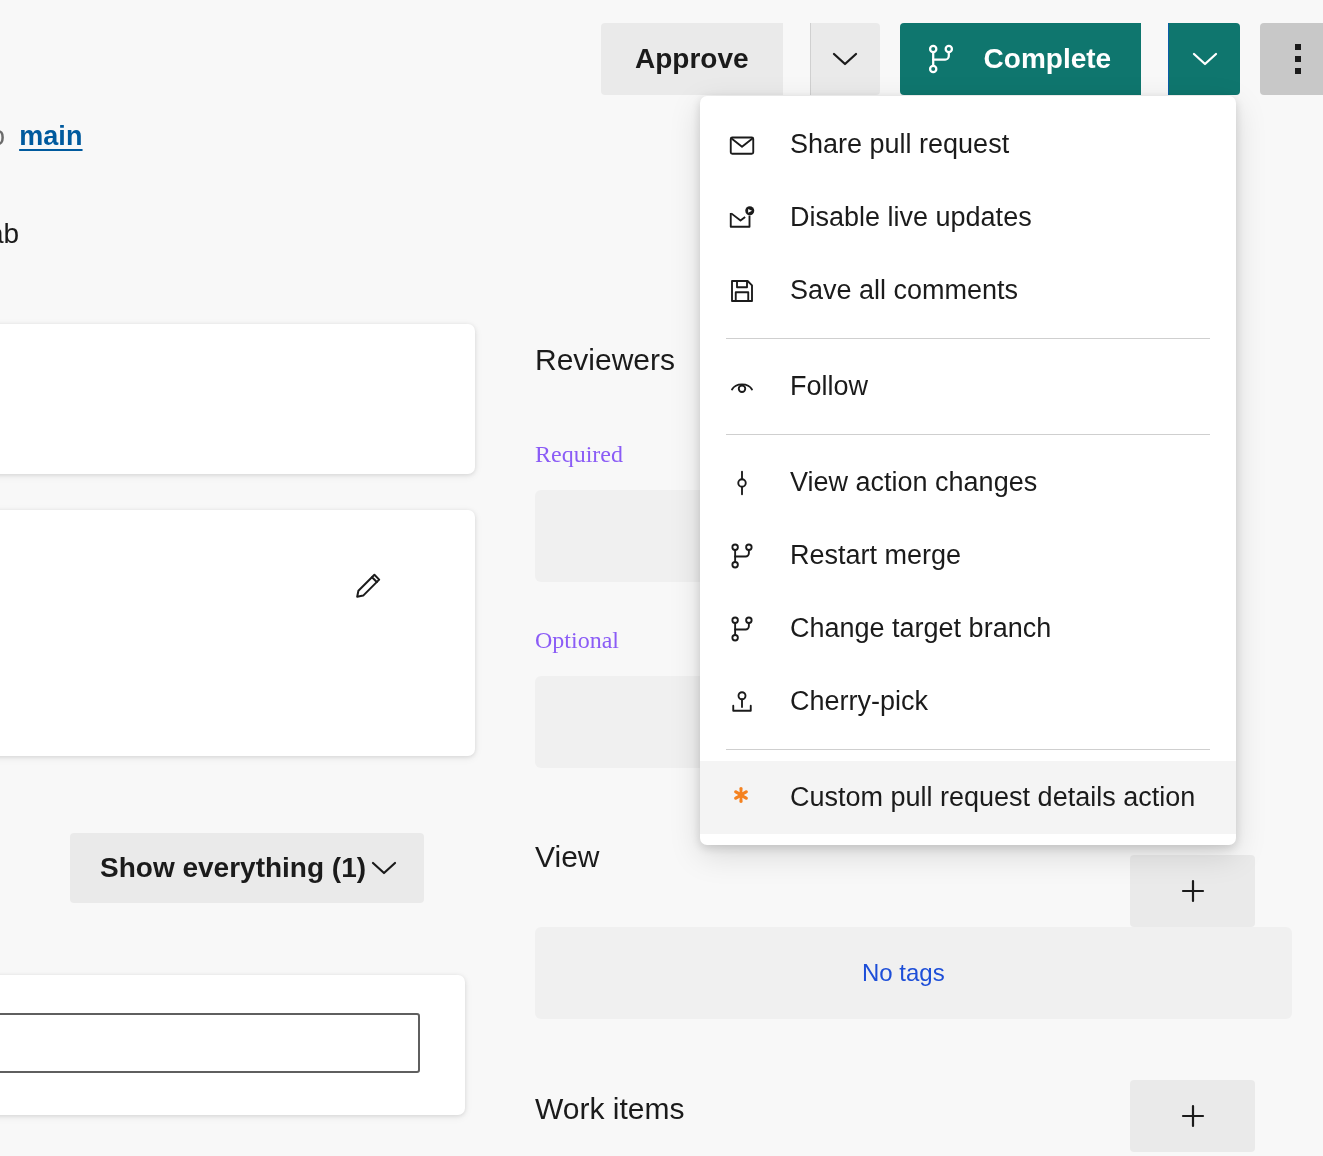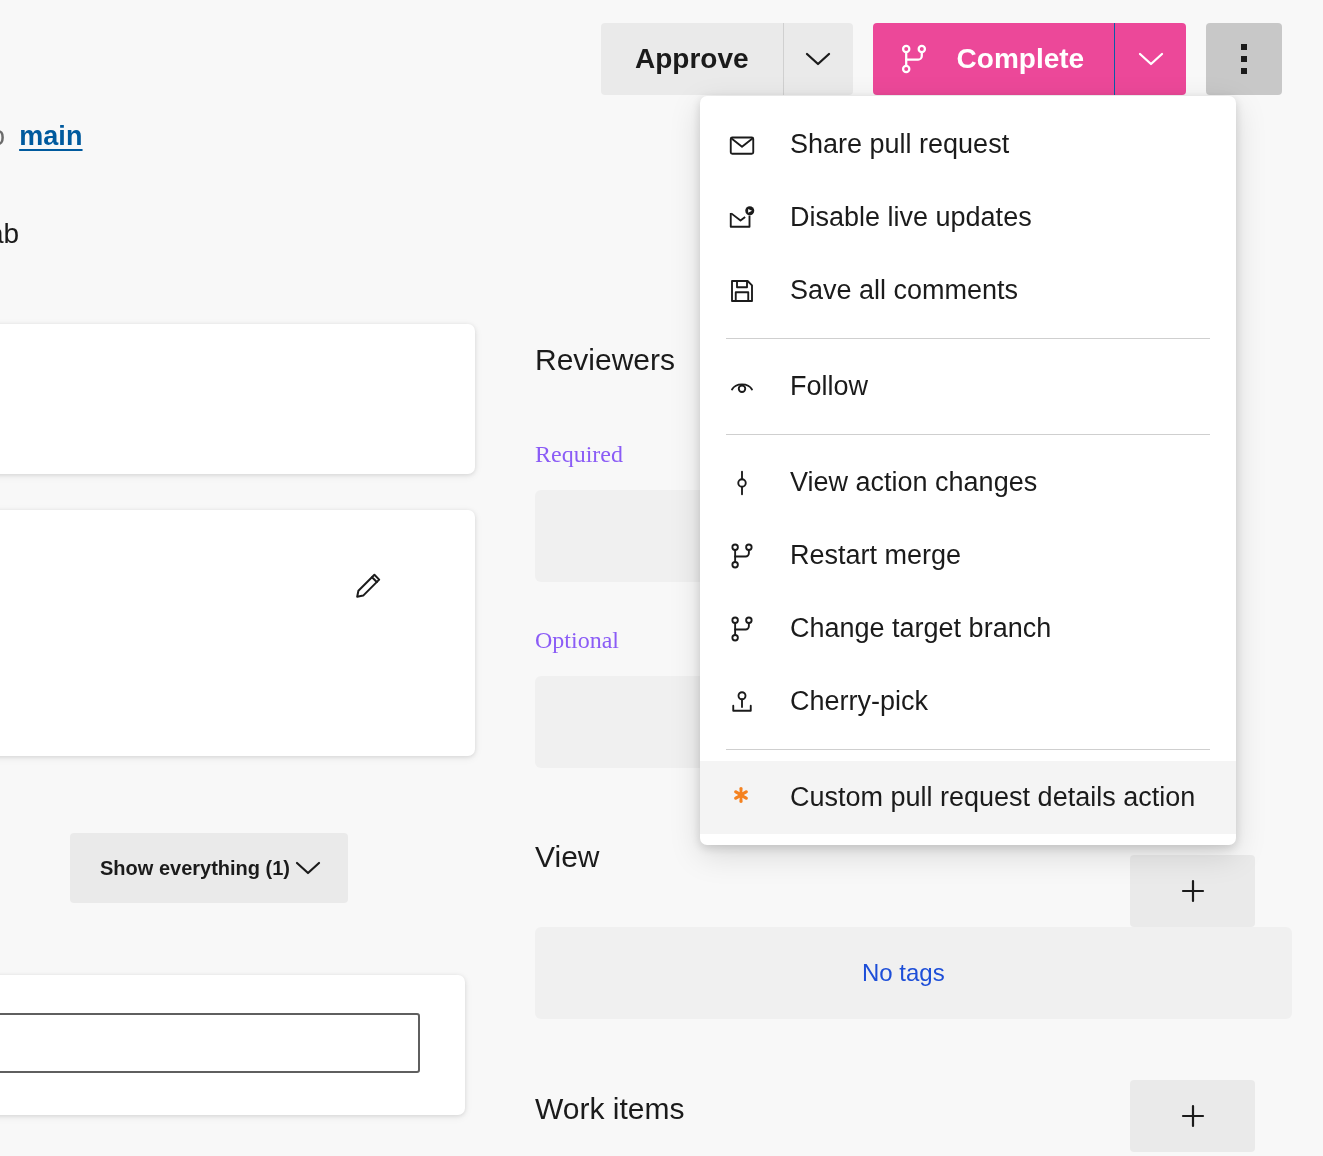--- a/index.html
+++ b/index.html
@@ -168,6 +168,7 @@
     align-items: stretch;
     border-radius: 4px;
     overflow: hidden;
+    gap: 27px;
   }
   .btn {
     border: none;

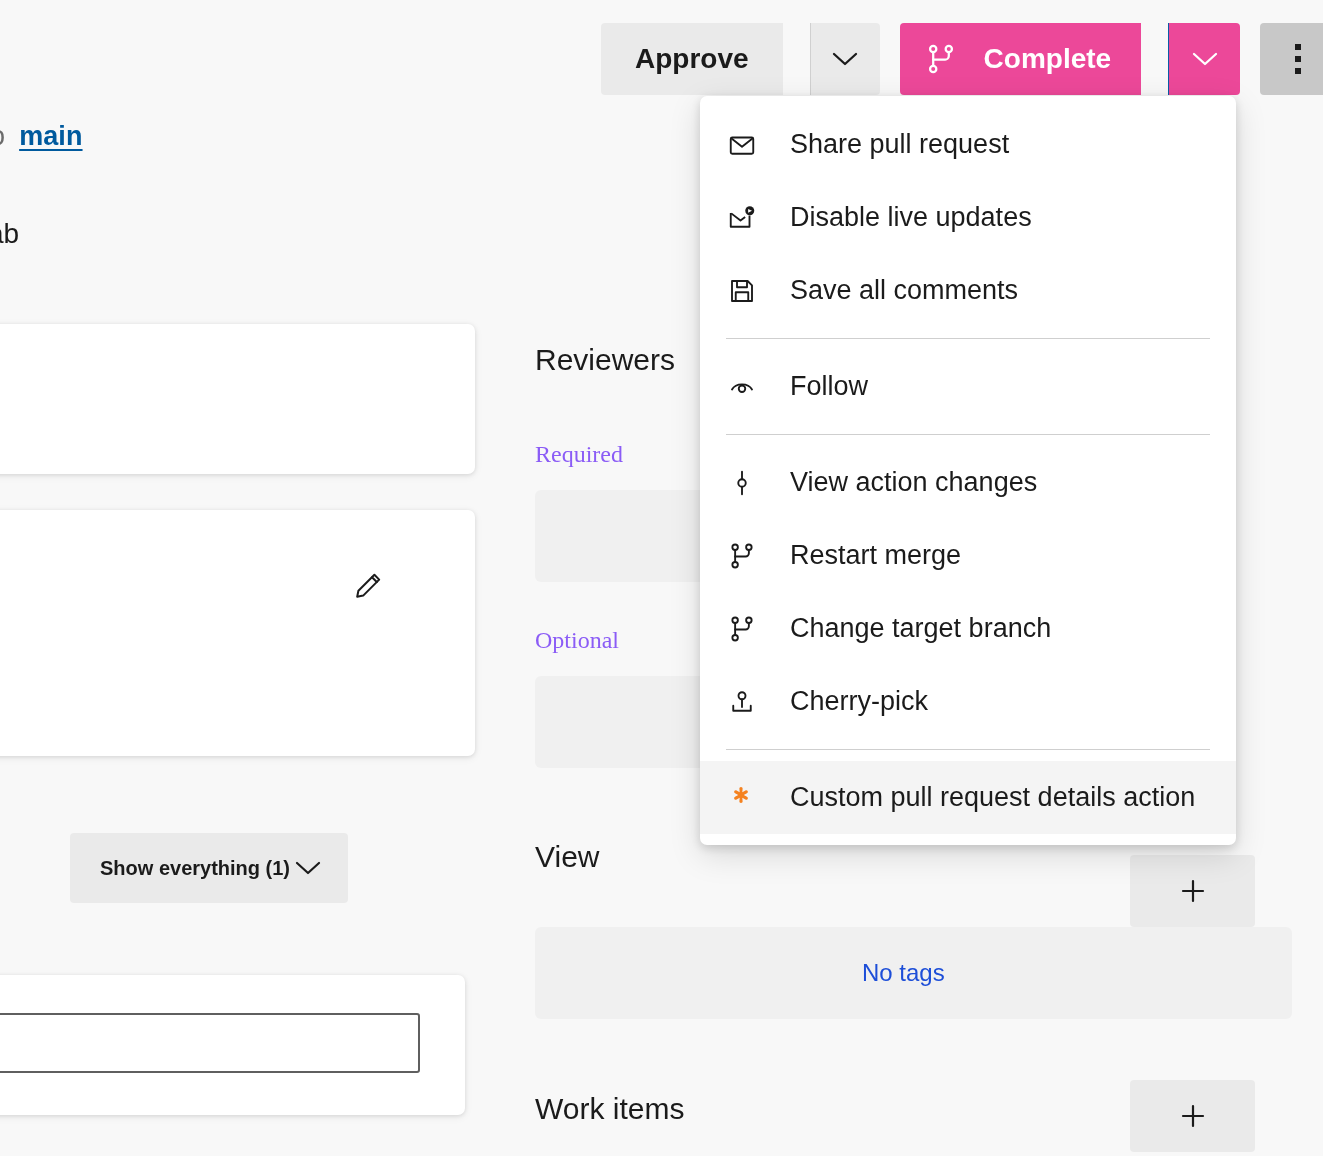--- a/index.html
+++ b/index.html
@@ -179,7 +179,7 @@
     justify-content: center;
   }
   .btn-secondary { background: #eaeaea; color: #1b1b1b; }
-  .btn-primary   { background: #ec4899; color: #ffffff; }
+  .btn-primary   { background: #0f766e; color: #ffffff; }
 
   .approve-main {
     padding: 0 34px;

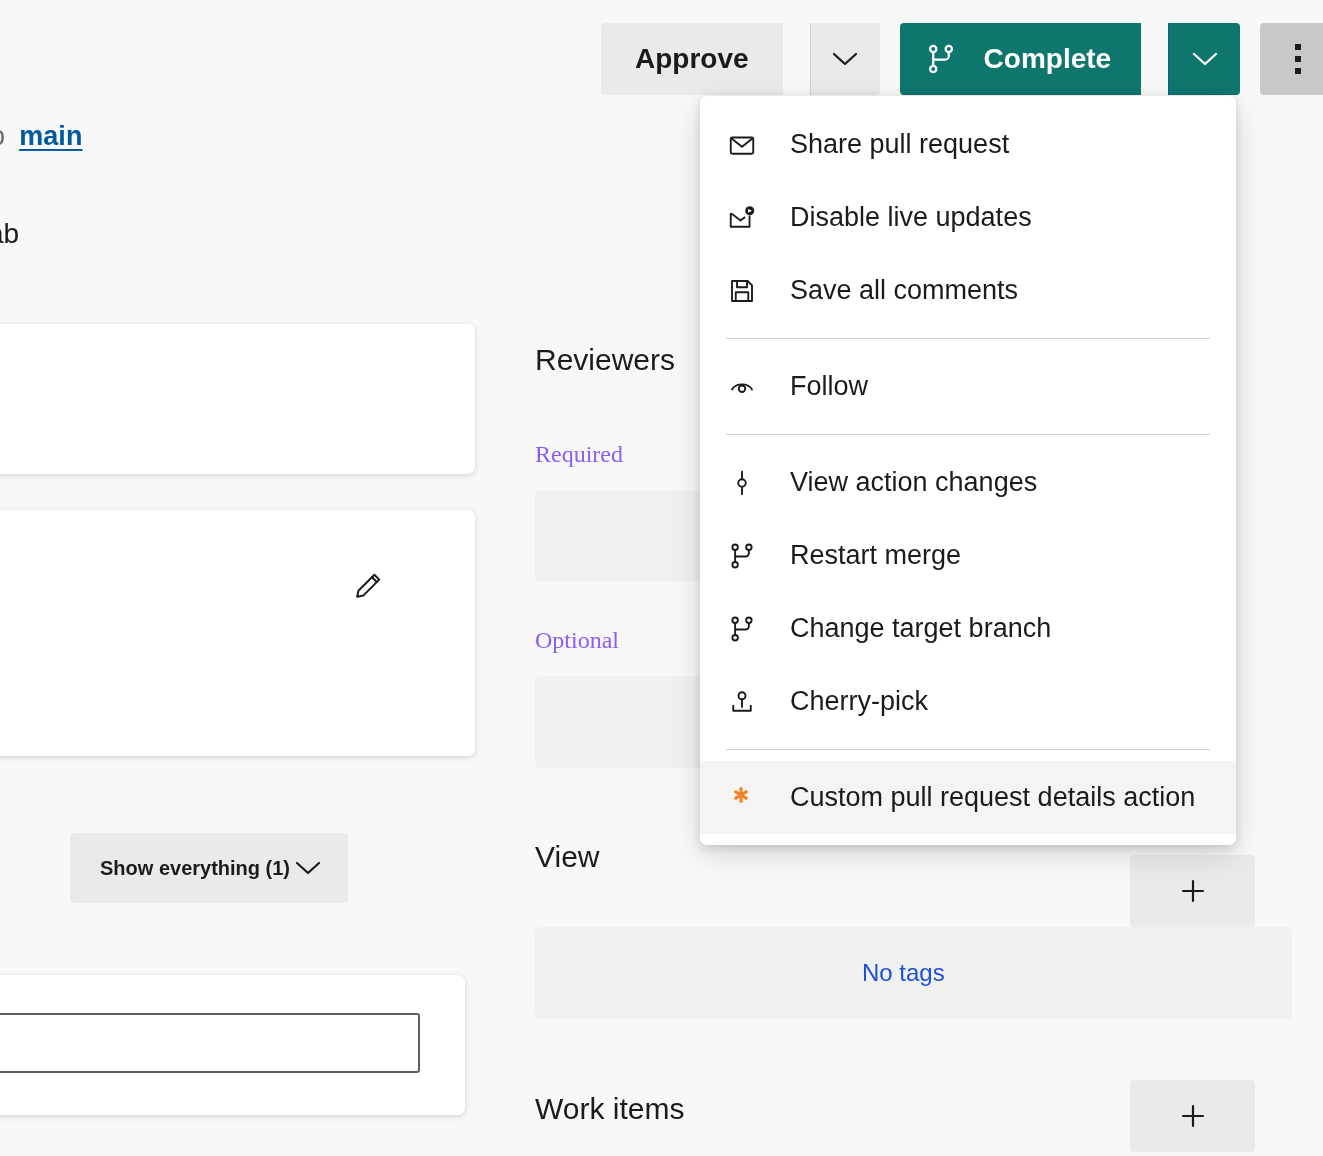--- a/index.html
+++ b/index.html
@@ -93,7 +93,7 @@
     align-items: center;
     gap: 4px;
     font-family: "Liberation Sans", sans-serif;
-    font-size: 20px;
+    font-size: 28px;
     font-weight: 600;
     color: #1b1b1b;
     cursor: pointer;

